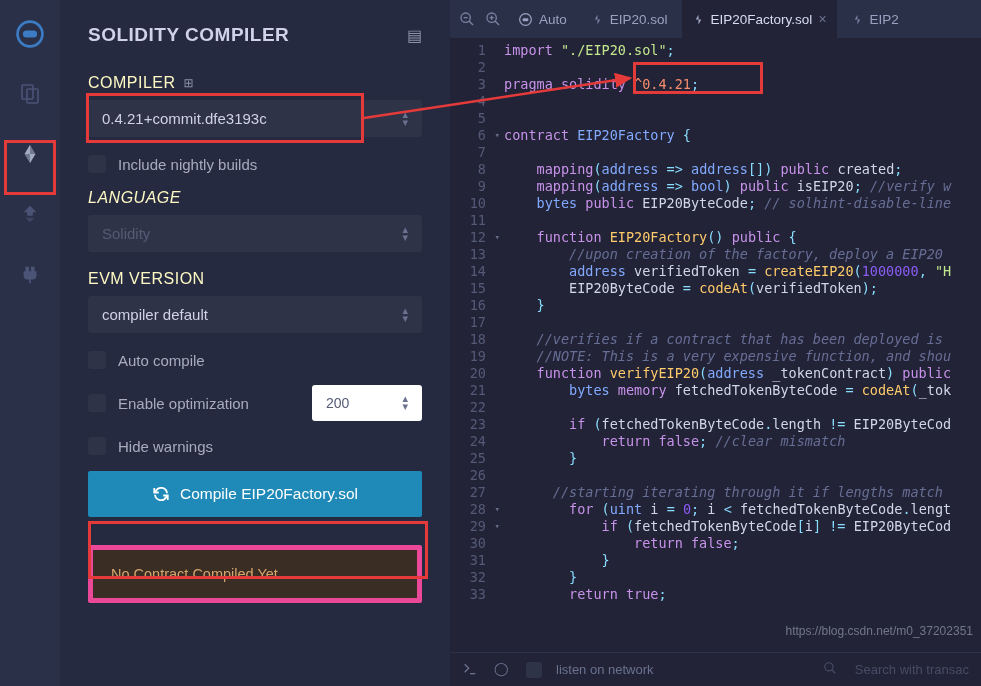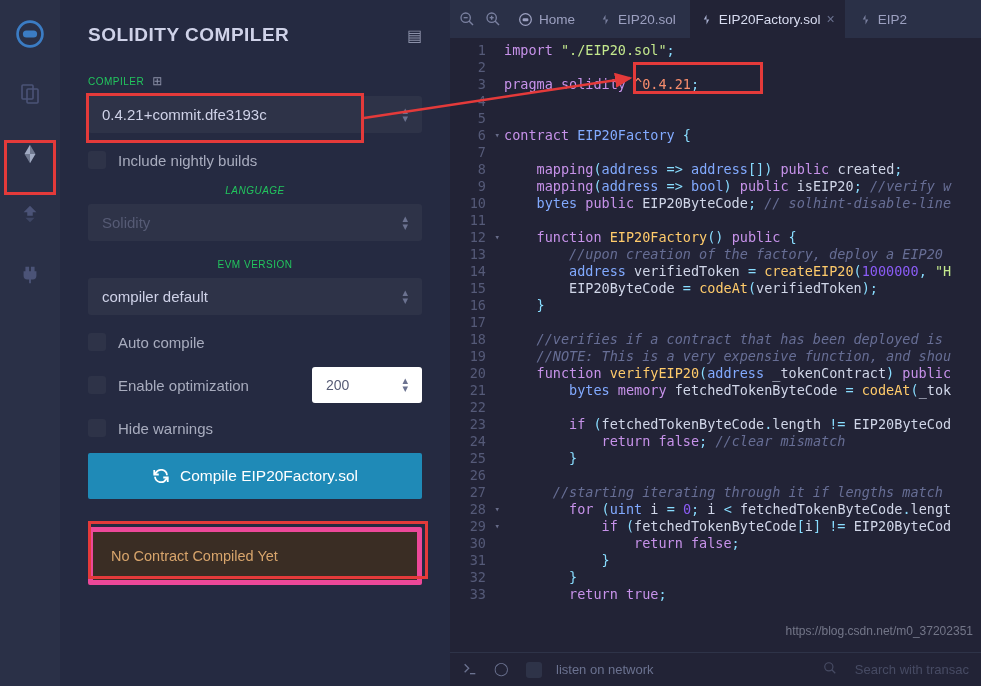--- a/index.html
+++ b/index.html
@@ -180,7 +180,7 @@
             <circle cx="18" cy="18" r="14" fill="none" stroke="#9ca0c0" stroke-width="3"></circle>
             <rect x="11" y="15" width="14" height="7" rx="3" fill="#9ca0c0"></rect>
           </svg>
-        <span>Home</span>
+        <span>Auto</span>
       </div>
       <div class="tab">
         <svg class="tab-s" viewBox="0 0 24 24" fill="currentColor">

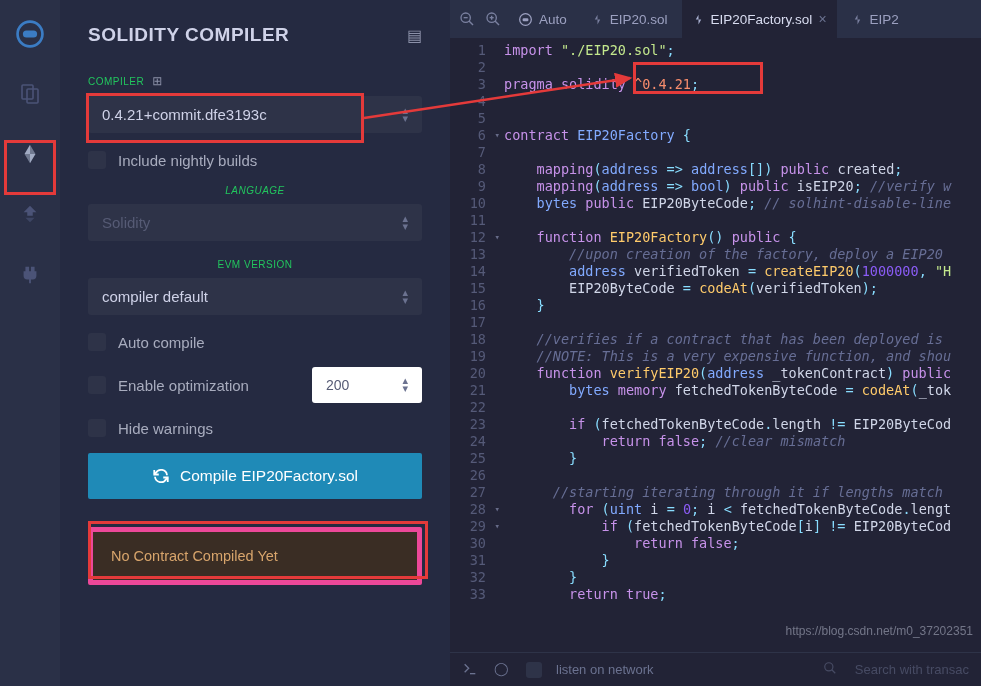--- a/index.html
+++ b/index.html
@@ -13,7 +13,7 @@
 .panel-header { display: flex; justify-content: space-between; align-items: center; margin-bottom: 28px; }
 .panel-title { color: #cfd2e8; font-size: 19px; font-weight: 600; letter-spacing: 0.5px; }
 .label-row { display: flex; align-items: center; gap: 8px; margin-bottom: 8px; }
-.sec-label { color: #22c55e; font-size: 10px; font-weight: 500; letter-spacing: 0.5px; text-align: center; }
+.sec-label { color: #fef9c3; font-size: 16px; font-weight: 500; letter-spacing: 0.5px; }
 .sel { background: #2e3348; border: none; color: #cfd2e8; padding: 10px 14px; border-radius: 3px; width: 100%; font-size: 15px; display: flex; justify-content: space-between; align-items: center; cursor: pointer; margin-bottom: 18px; }
 .sel.disabled { color: #565b75; }
 .chev { color: #6b7290; font-size: 11px; line-height: 0.7; }

